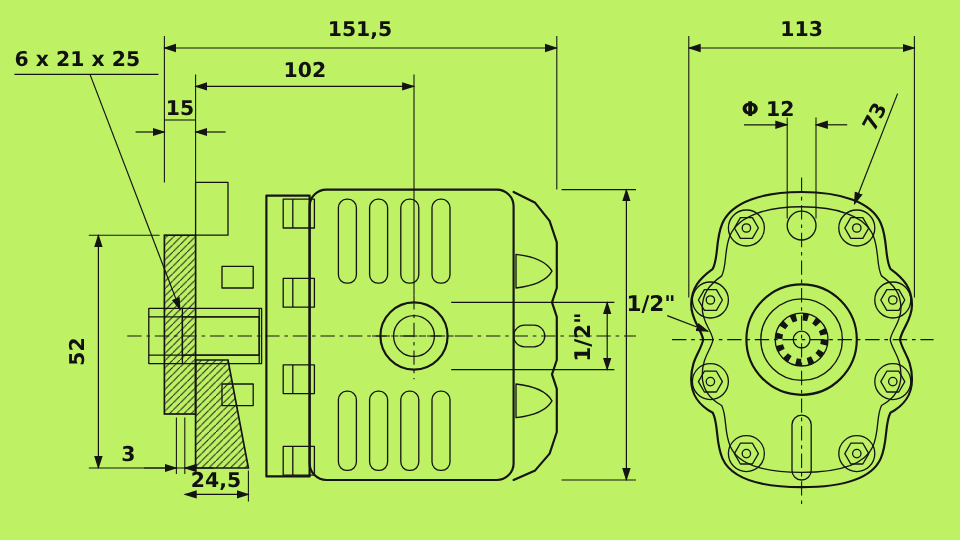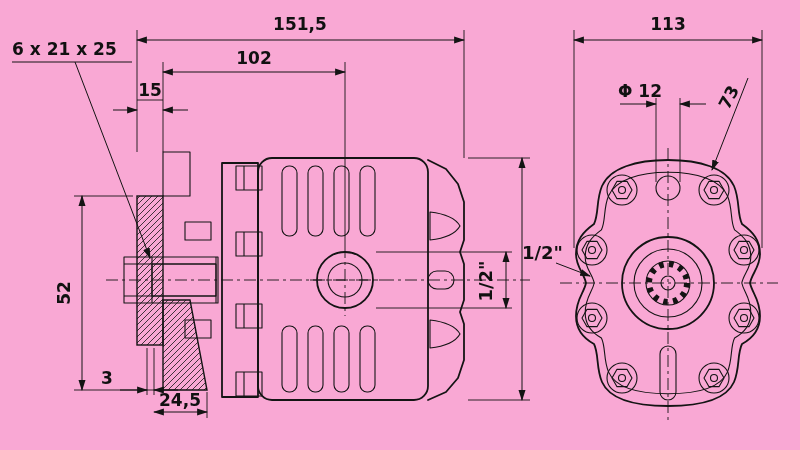--- a/index.html
+++ b/index.html
@@ -3,7 +3,7 @@
 <meta charset="utf-8">
 <style>
   html,body{margin:0;padding:0;background:#ffffff;}
-  .stage{width:800px;height:450px;background:#f9a8d4;position:relative;overflow:hidden;}
+  .stage{width:800px;height:450px;background:#bef264;position:relative;overflow:hidden;}
   svg{display:block;}
   .obj{stroke:#141414;stroke-width:1.8;fill:none;stroke-linejoin:round;stroke-linecap:round;}
   .objthin{stroke:#141414;stroke-width:1.1;fill:none;stroke-linejoin:round;}

